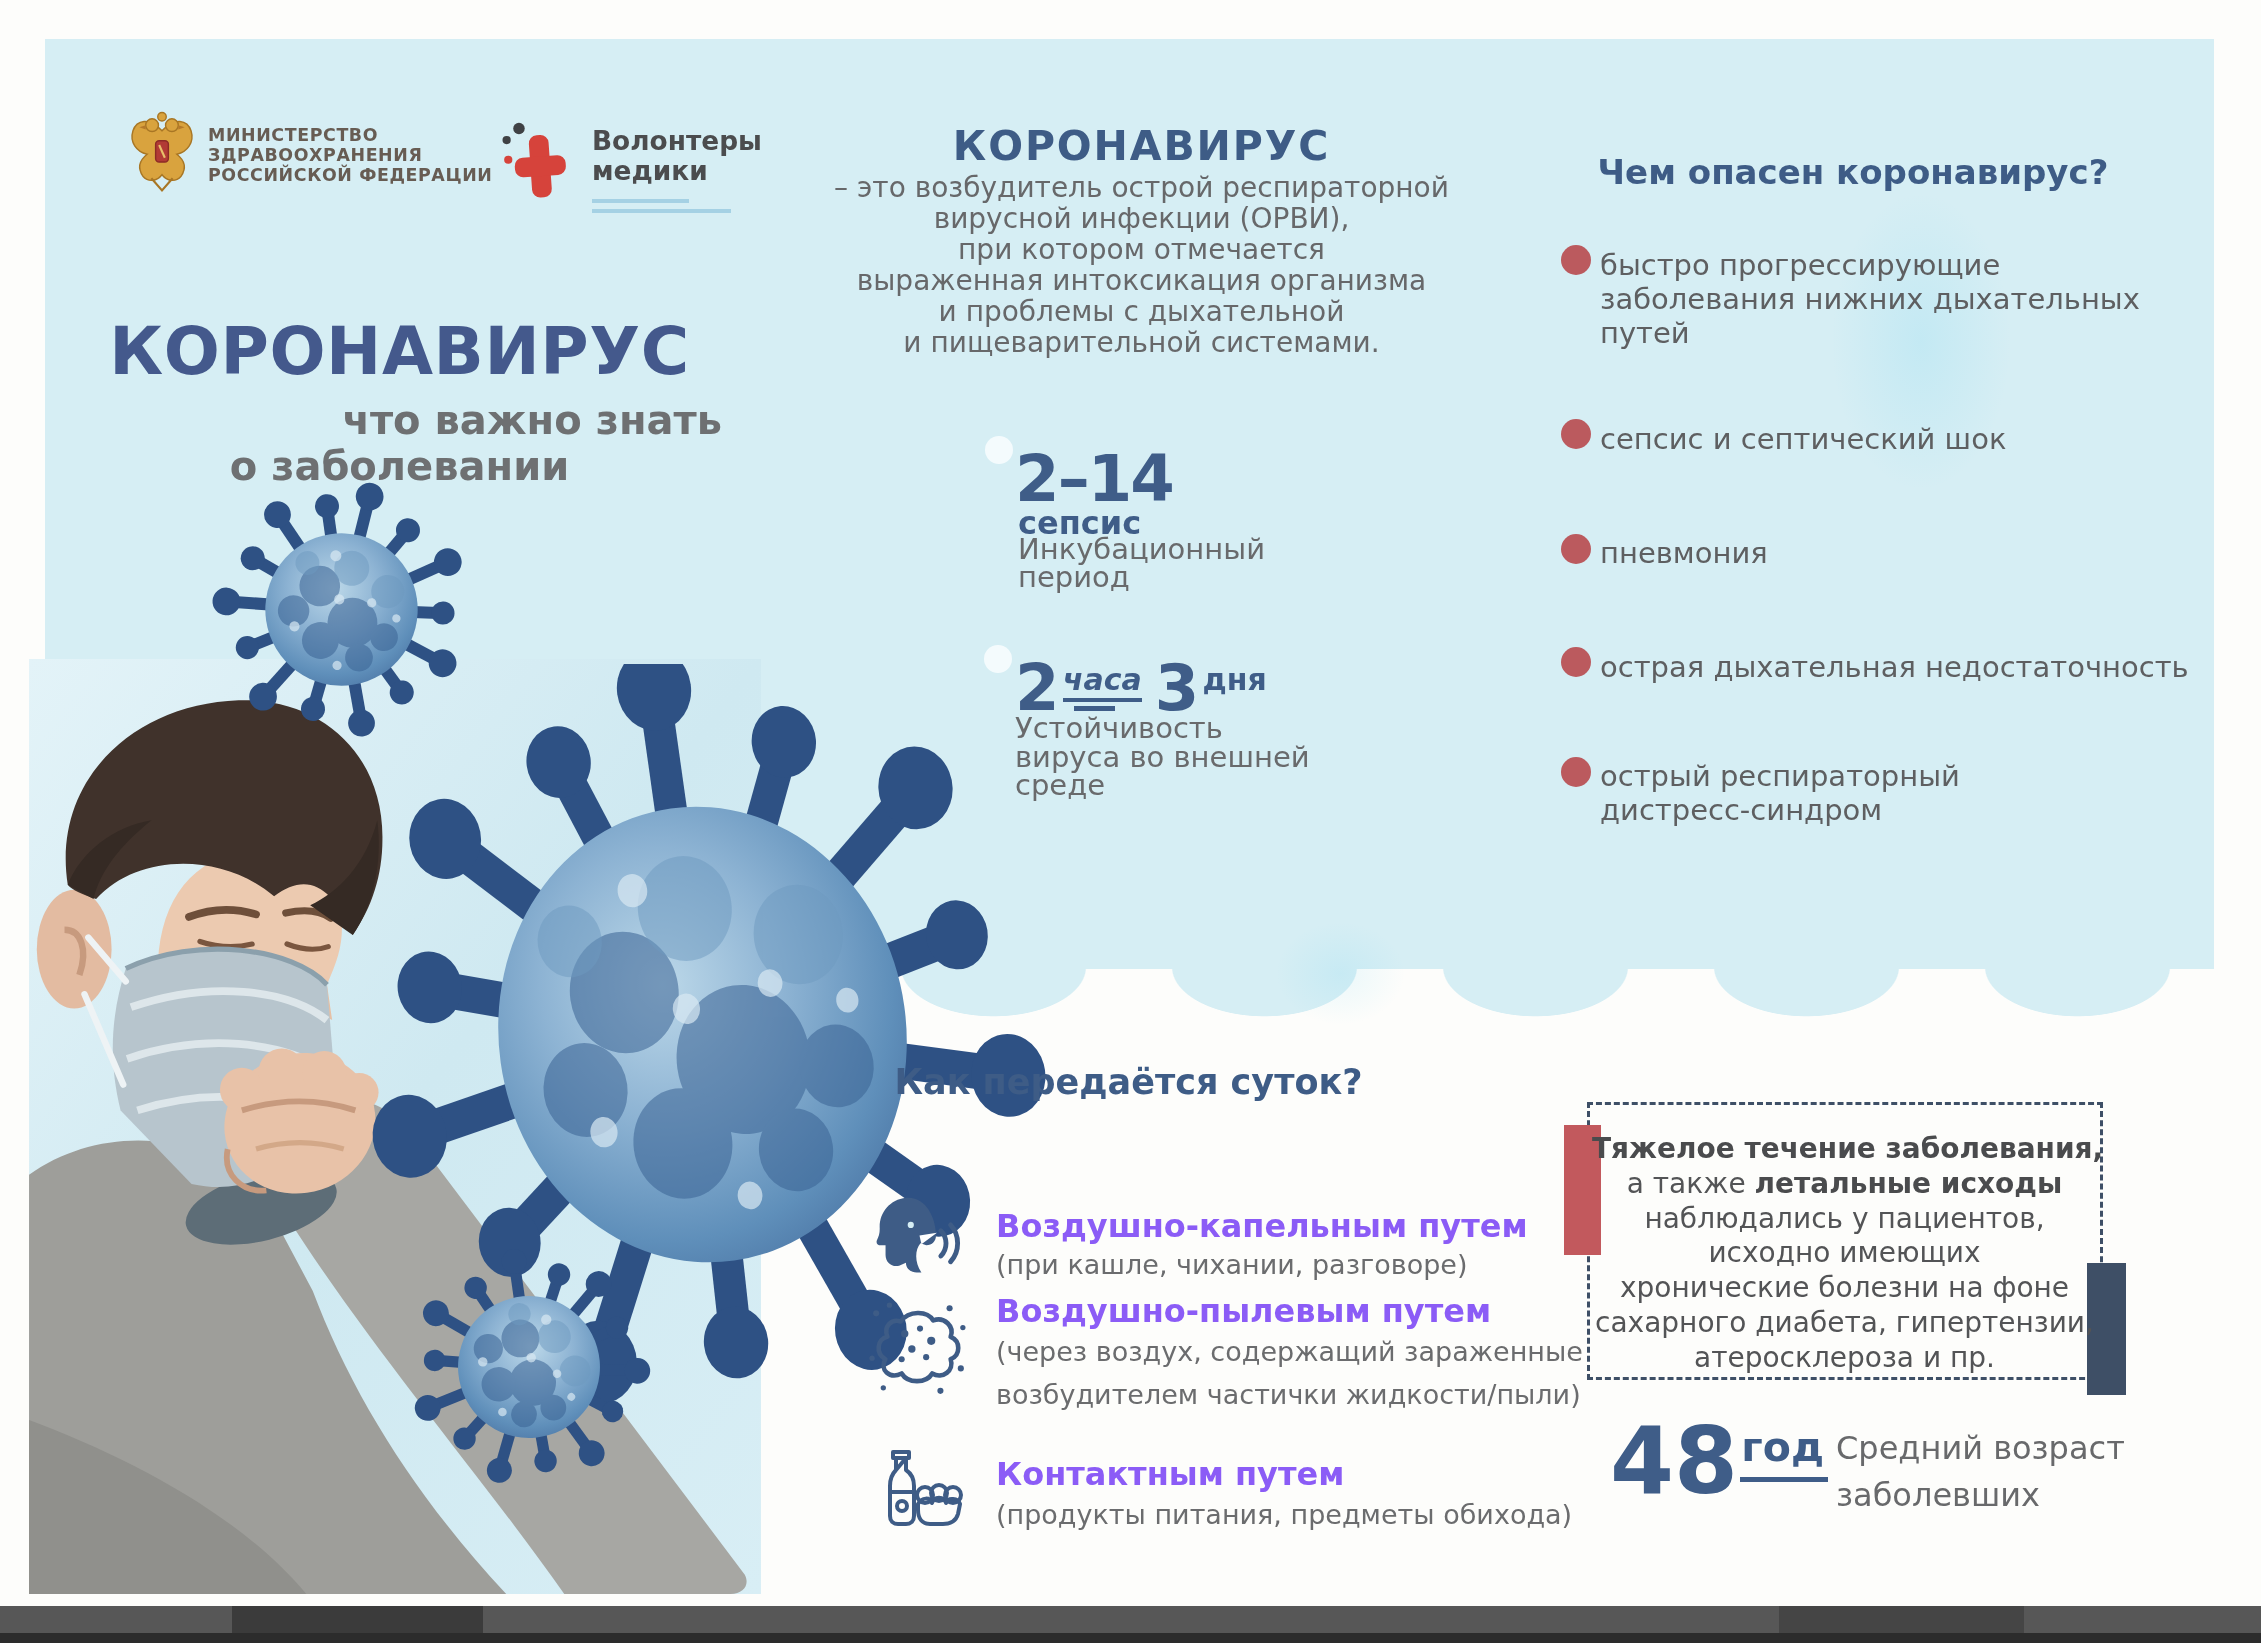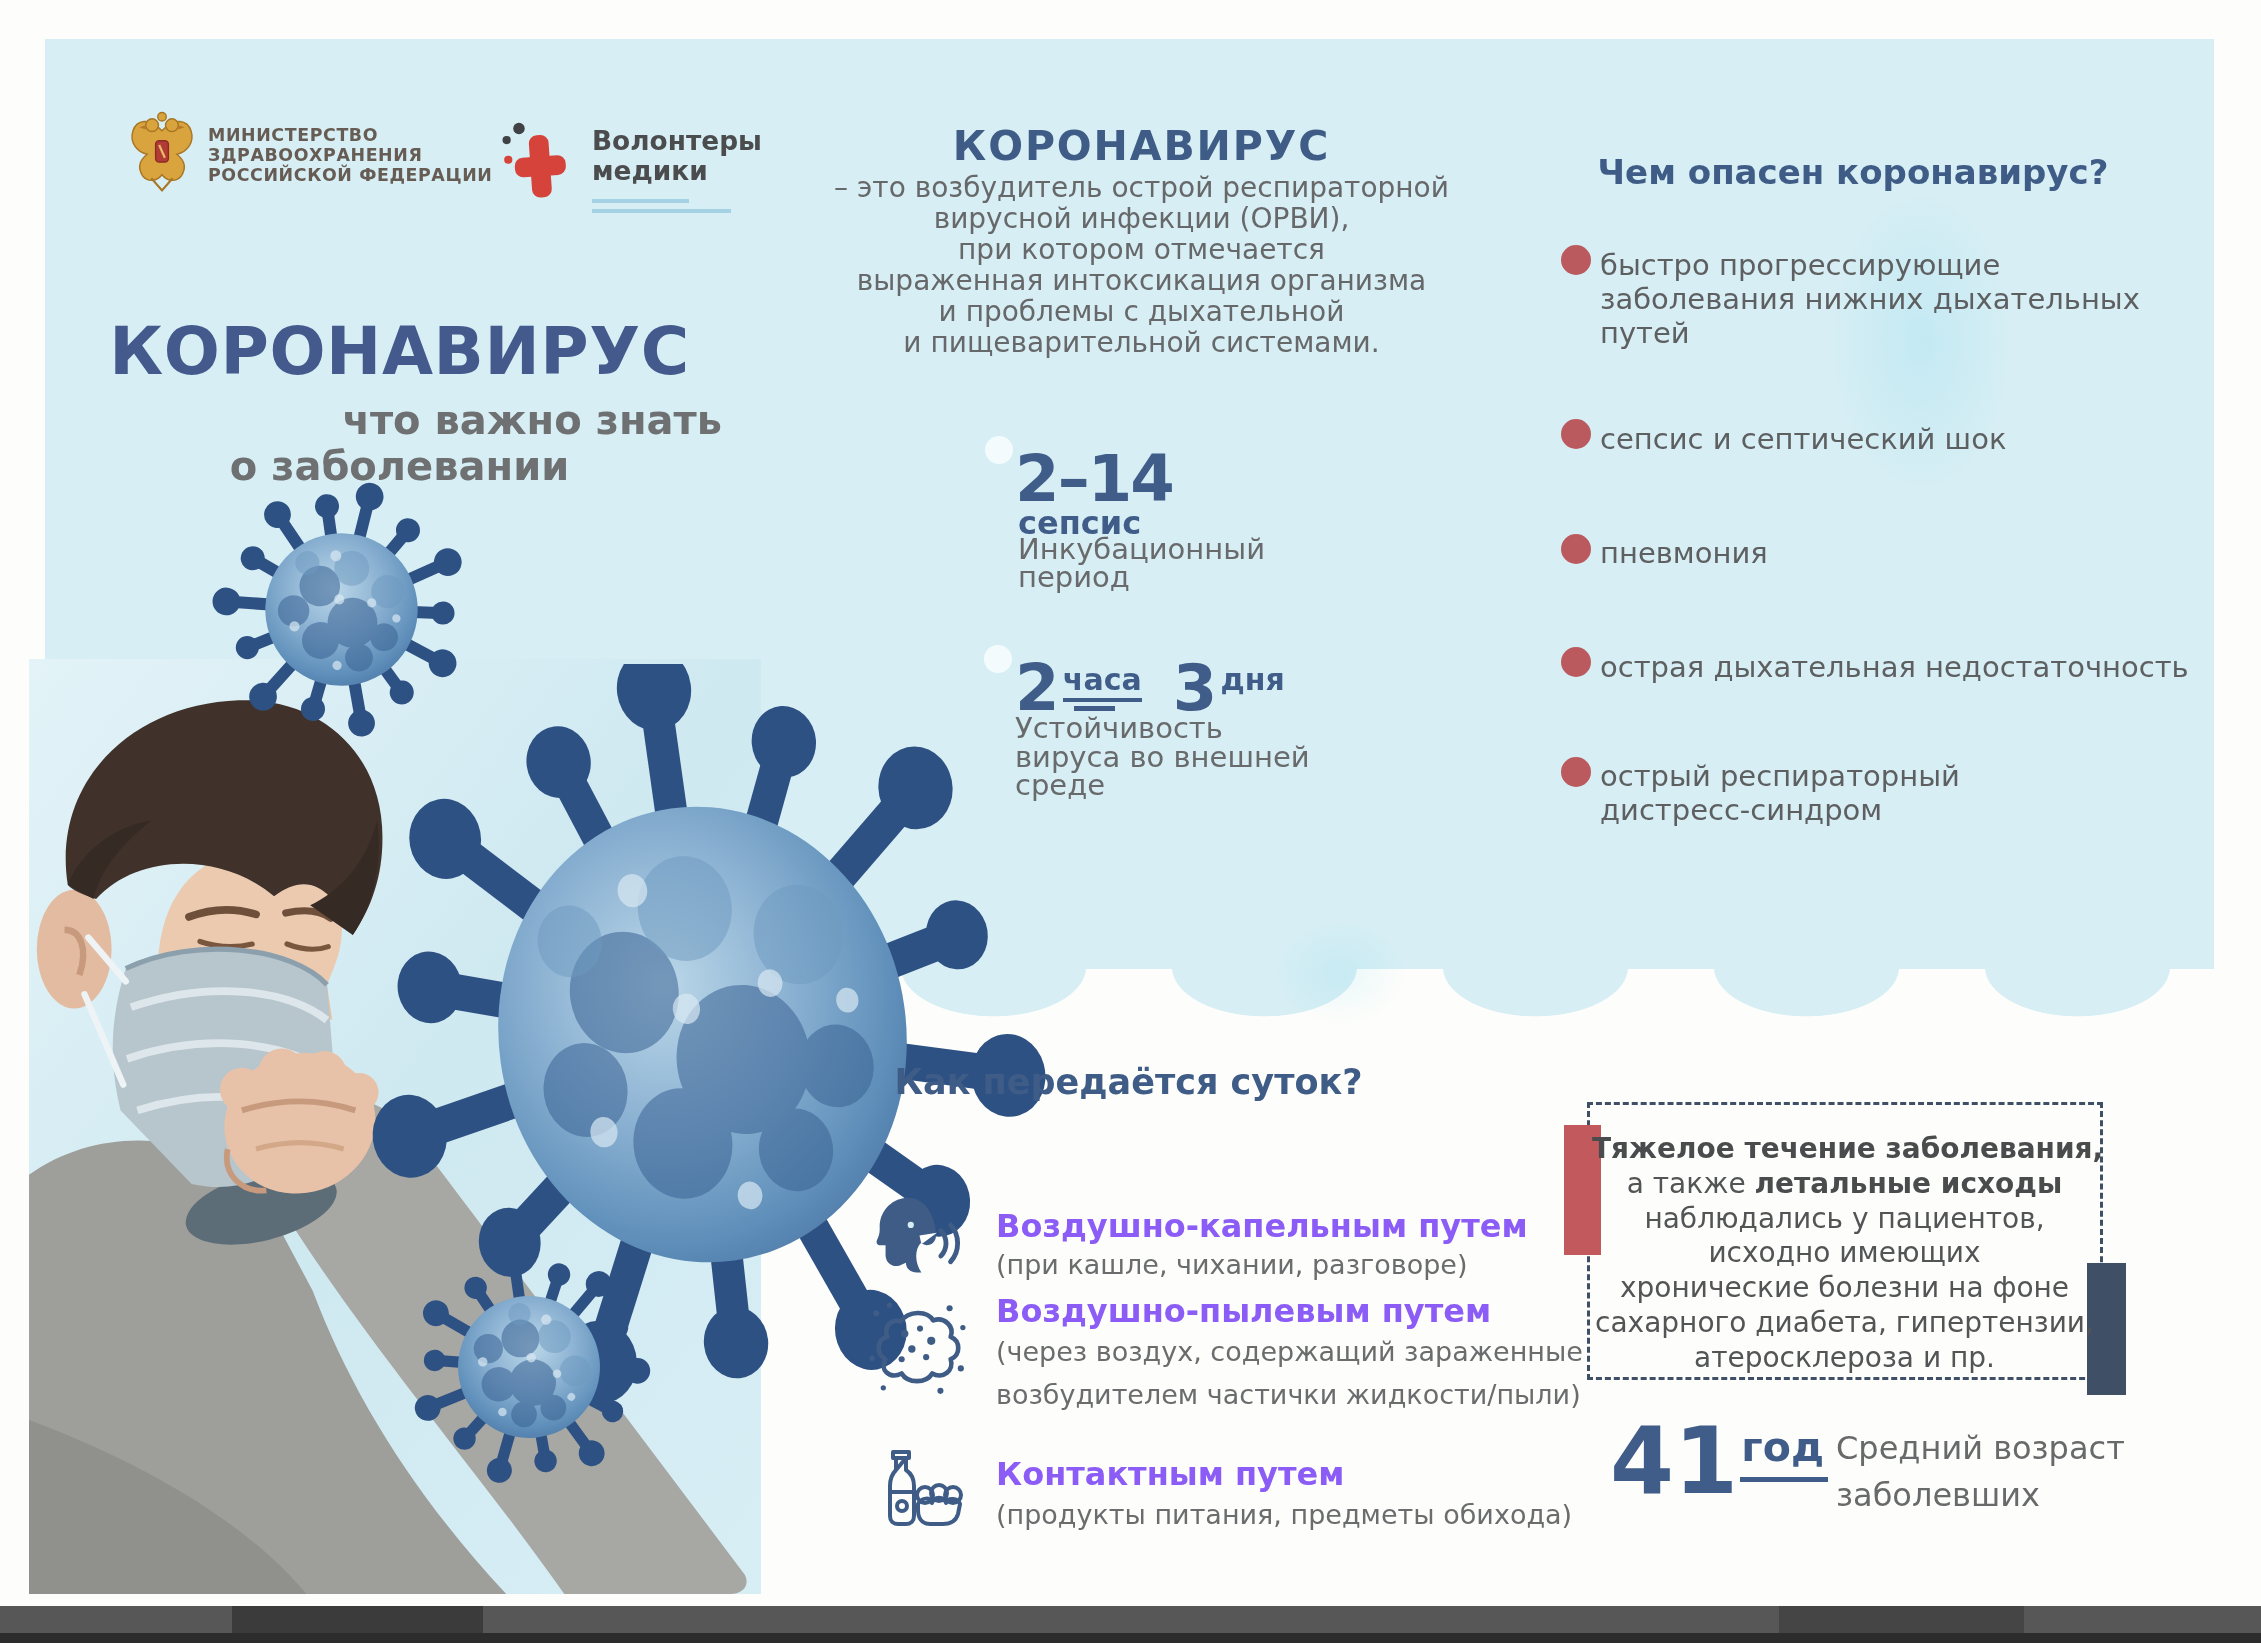--- a/index.html
+++ b/index.html
@@ -129,7 +129,7 @@
 <div class="abs white-dot" style="left:984px;top:645px;"></div>
 <div class="abs stab-row" style="left:1015px;top:656px;">
   <span class="big-num">2</span>
-  <span class="stab-unit u1" style="margin-left:5.2px;margin-right:31px;">часа</span>
+  <span class="stab-unit u1" style="margin-left:5.2px;margin-right:13px;font-style:italic;">часа</span>
   <span class="big-num">3</span>
   <span class="stab-unit nud" style="margin-left:5.2px;">дня</span>
 </div>

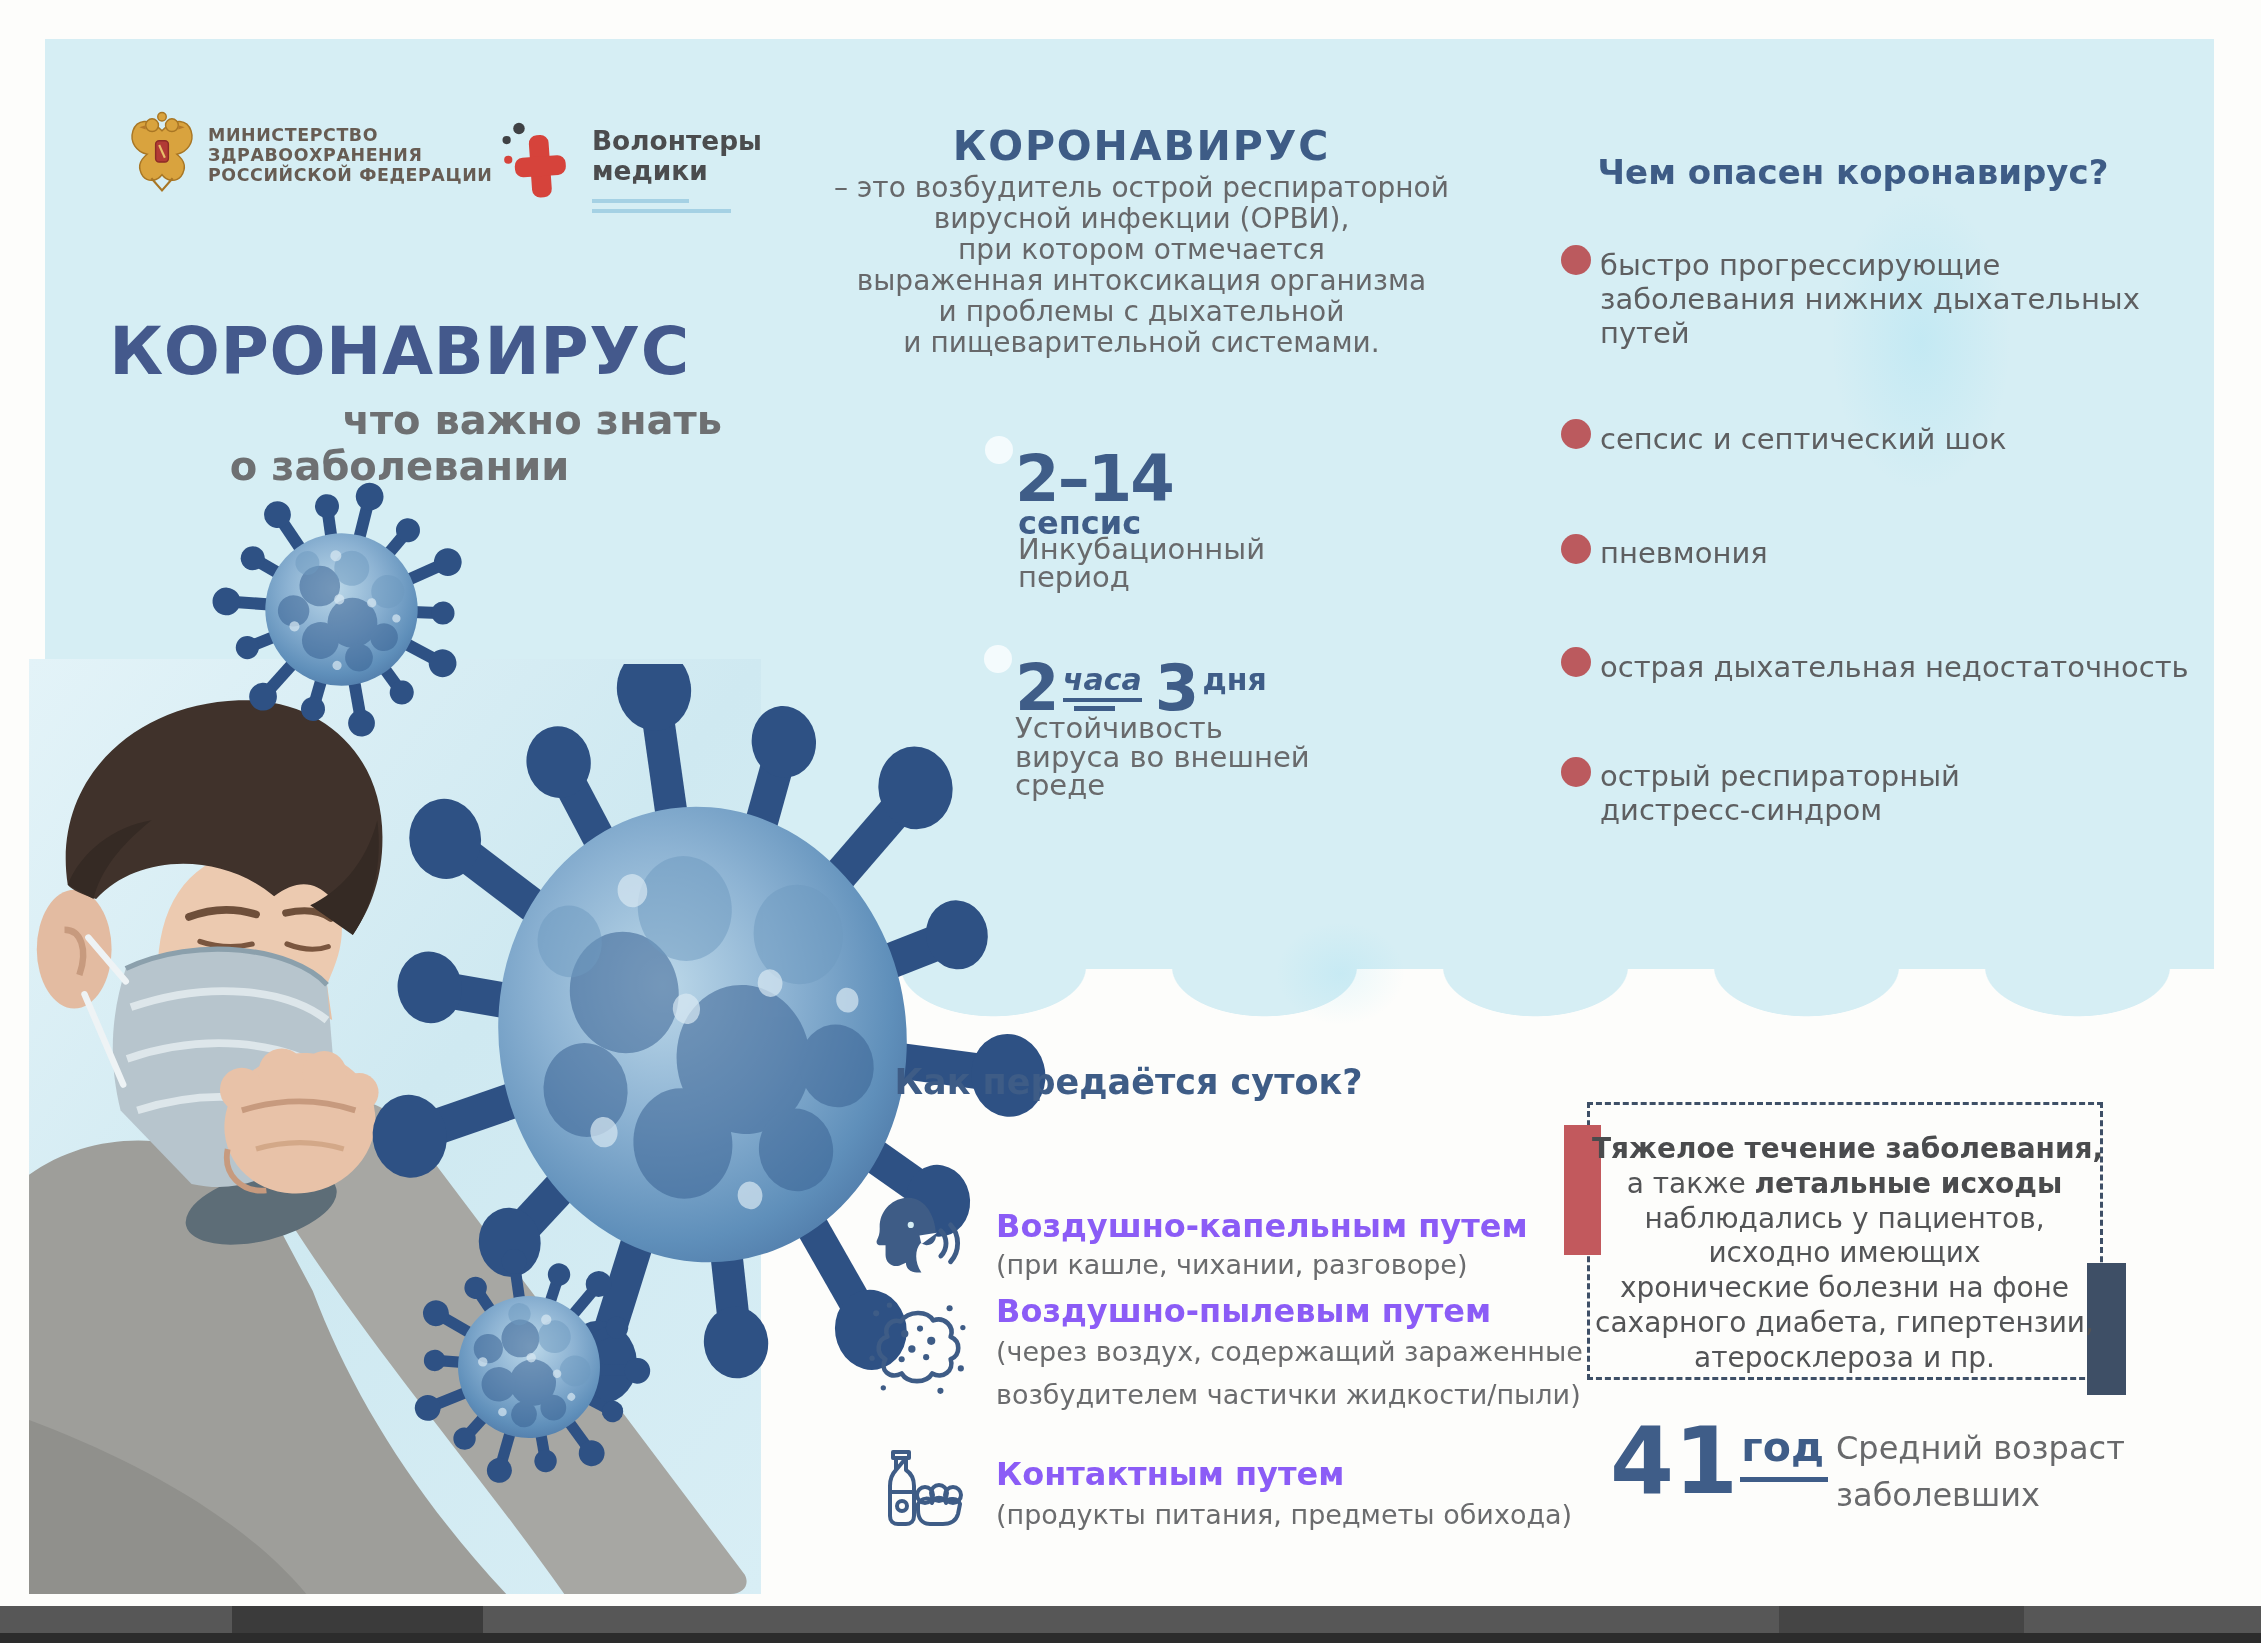--- a/index.html
+++ b/index.html
@@ -392,7 +392,7 @@
 <div class="t warn-line" style="top:1306px;">сахарного диабета, гипертензии,</div>
 <div class="t warn-line" style="top:1341px;">атеросклероза и пр.</div>
 
-<div class="t age-num">41</div>
+<div class="t age-num">48</div>
 <div class="t age-unit">год</div>
 <div class="t age-label" style="top:1432px;">Средний возраст</div>
 <div class="t age-label" style="top:1479px;">заболевших</div>

